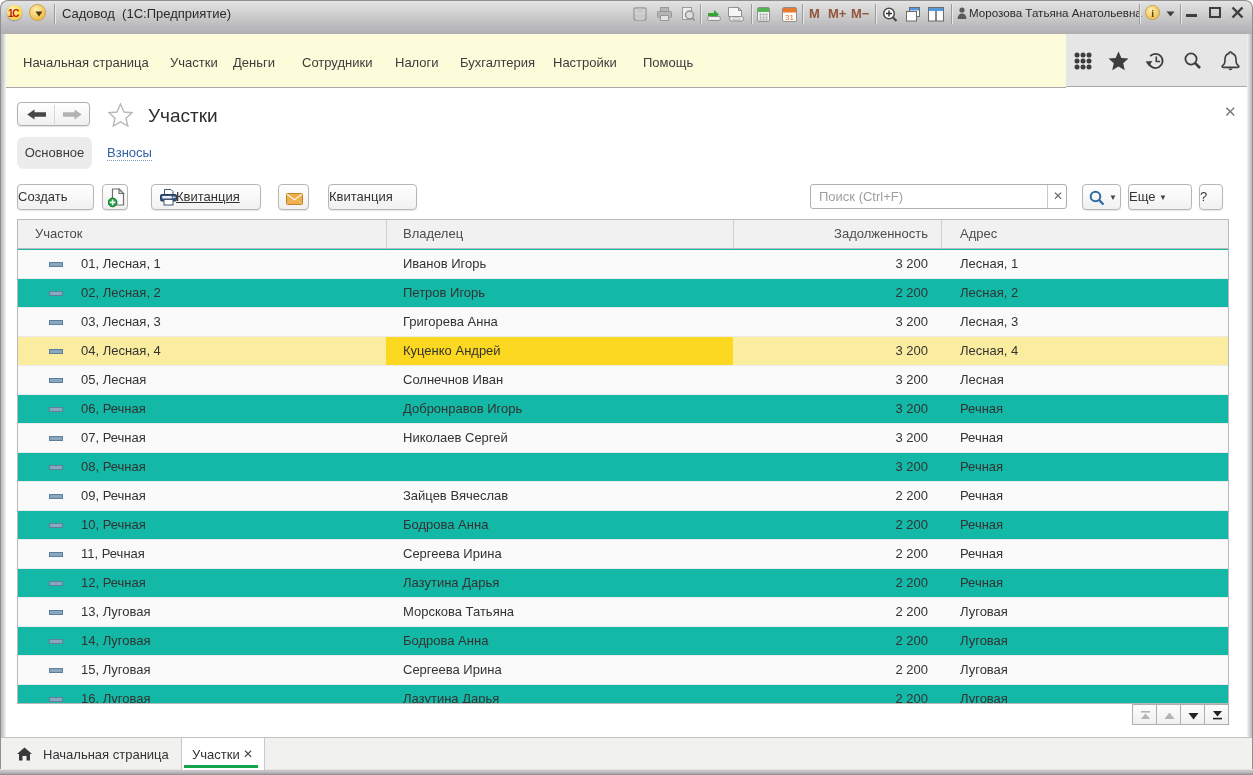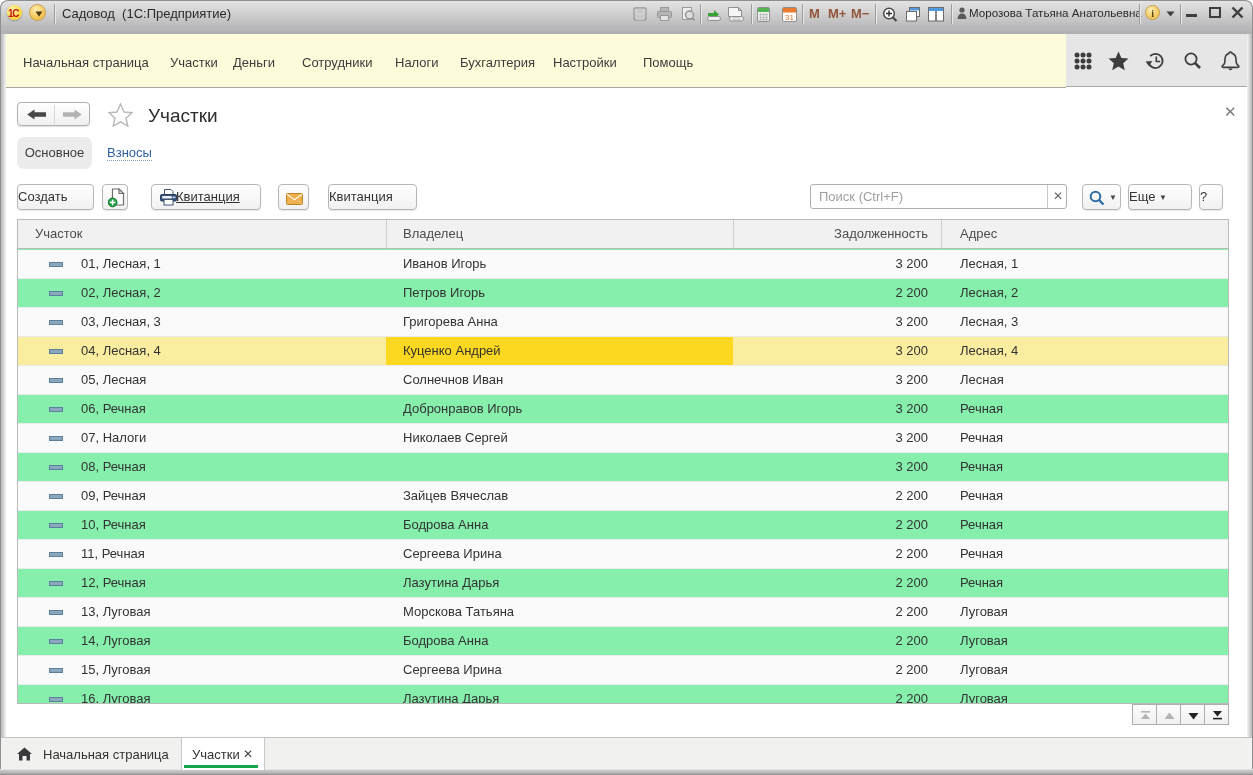--- a/index.html
+++ b/index.html
@@ -46,7 +46,7 @@
 #srch .x{position:absolute;left:242px;top:4px;color:#666;font-size:12px;}
 
 
-#tbl{left:17px;top:219px;width:1212px;height:485px;border:1px solid #b9b9b9;background:#86efac;overflow:hidden;}
+#tbl{left:17px;top:219px;width:1212px;height:485px;border:1px solid #b9b9b9;background:#14b8a6;overflow:hidden;}
 #thead{position:absolute;left:0;top:0;width:1210px;height:29px;background:#f1f1f1;border-bottom:1px solid #b9b9b9;}
 .hc{position:absolute;top:0;height:28px;line-height:28px;color:#4d4d4d;}
 .hd{position:absolute;top:0;width:1px;height:29px;background:#cfcfcf;}

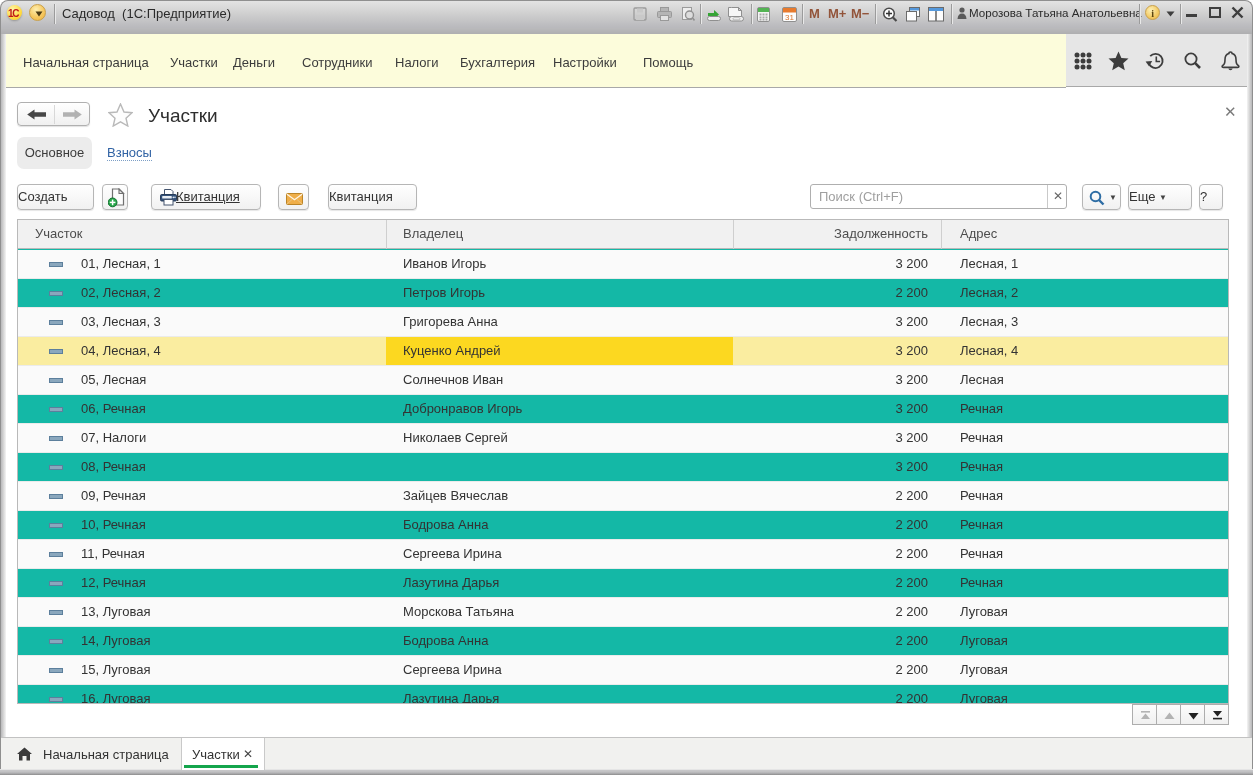--- a/index.html
+++ b/index.html
@@ -337,7 +337,7 @@
     </div>
 <div class="row odd" style="top:204px;">
       <span class="dash"></span>
-      <span class="c1">07, Налоги</span>
+      <span class="c1">07, Речная</span>
       <span class="c2">Николаев Сергей</span>
       <span class="c3">3 200</span>
       <span class="c4">Речная</span>

